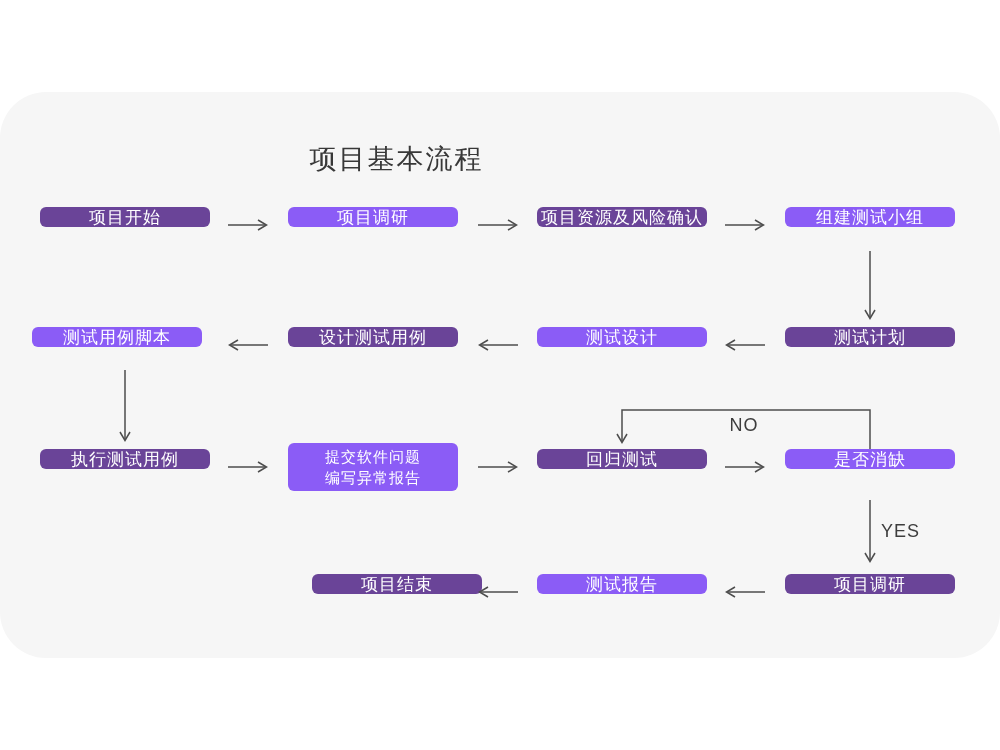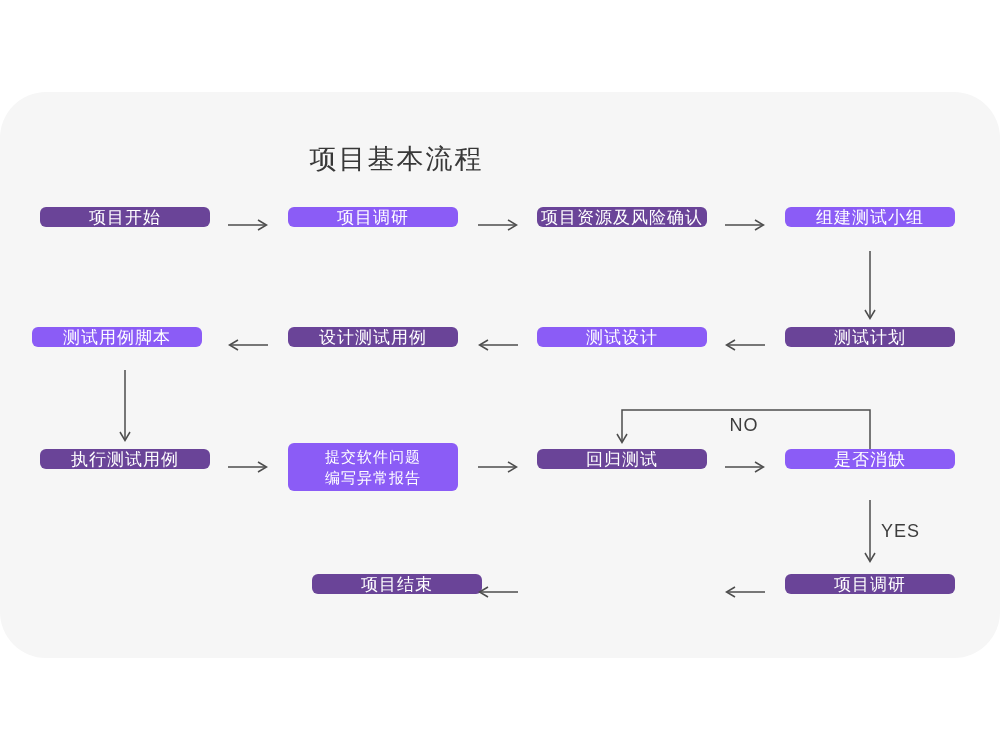--- a/index.html
+++ b/index.html
@@ -96,6 +96,7 @@
   <div class="node gray" style="left:785px; top:449px;">是否消缺</div>
 
   <div class="node purple" style="left:288px; top:574px;margin-left:24px;">项目结束</div>
+  <div class="node gray" style="left:537px; top:574px;">测试报告</div>
   <div class="node purple" style="left:785px; top:574px;">项目调研</div>
 
   <div class="edge-label no">NO</div>

